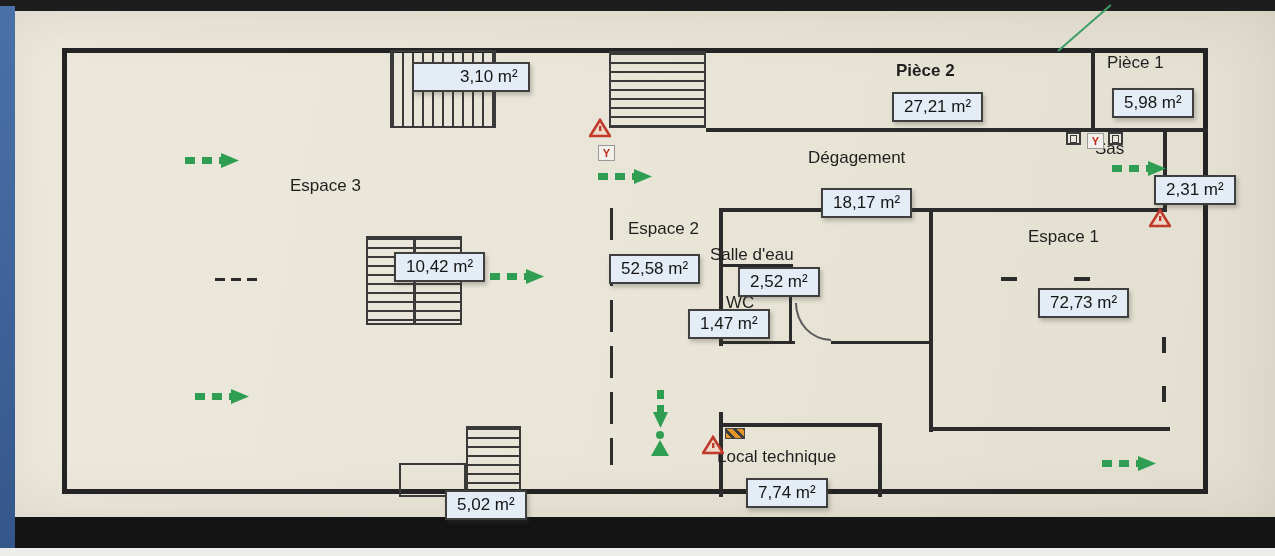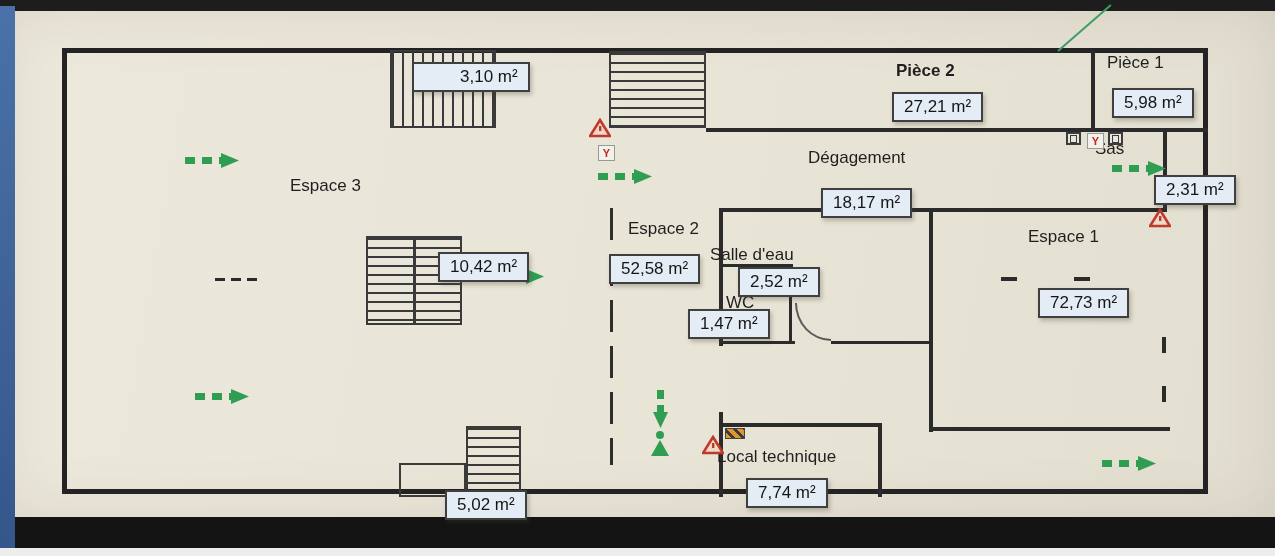--- a/index.html
+++ b/index.html
@@ -104,7 +104,7 @@
   <div class="area-box" style="left:1112px; top:88px;">5,98 m²</div>
   <div class="area-box" style="left:1154px; top:175px;">2,31 m²</div>
   <div class="area-box" style="left:821px; top:188px;">18,17 m²</div>
-  <div class="area-box" style="left:394px; top:252px;margin-left:44px;">10,42 m²</div>
+  <div class="area-box" style="left:394px; top:252px;">10,42 m²</div>
   <div class="area-box" style="left:609px; top:254px;">52,58 m²</div>
   <div class="area-box" style="left:738px; top:267px;">2,52 m²</div>
   <div class="area-box" style="left:688px; top:309px;">1,47 m²</div>

